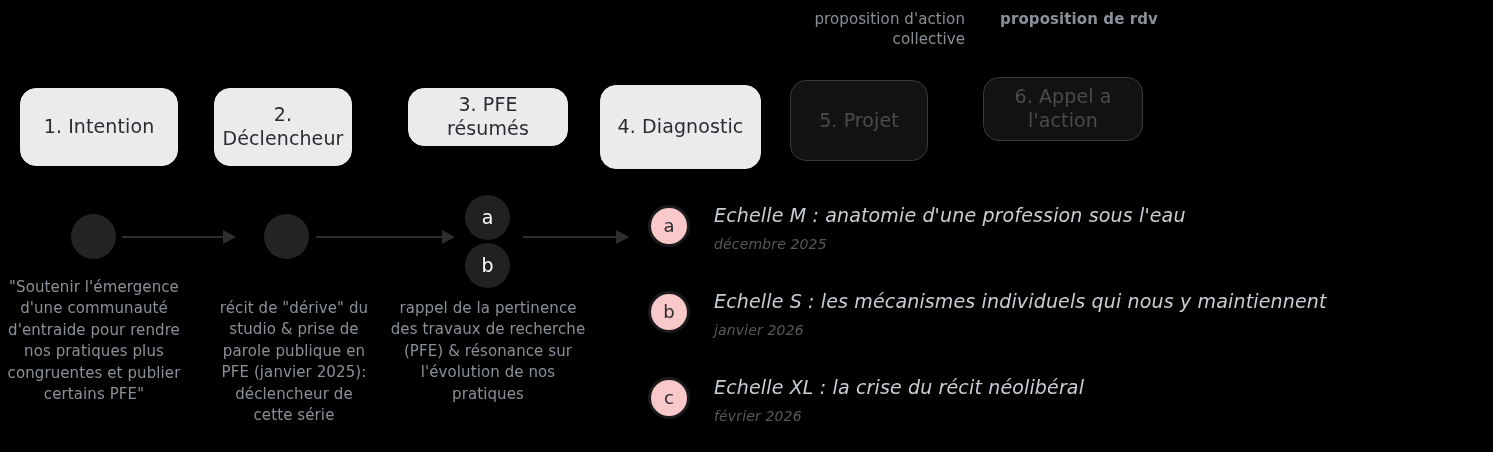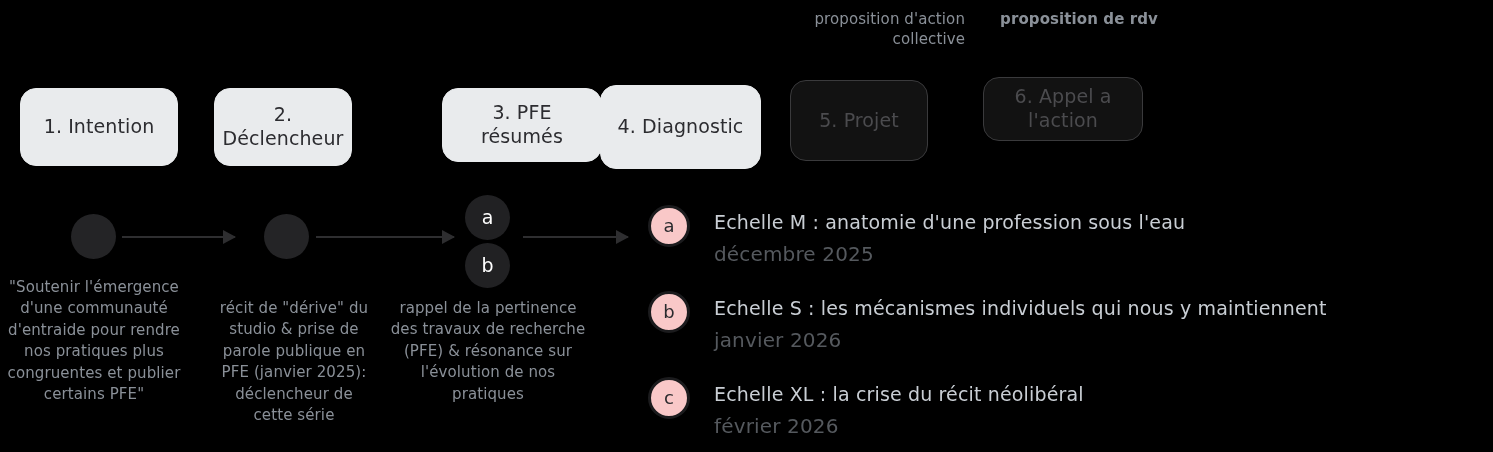--- a/index.html
+++ b/index.html
@@ -167,7 +167,7 @@
 
   <div class="step-box active" style="left:214px; top:88px; width:138px; height:78px;">2. Déclencheur</div>
 
-  <div class="step-box active" style="left:408px; top:88px; width:160px; height:74px;margin-left:34px;">3. PFE résumés</div>
+  <div class="step-box active" style="left:408px; top:88px; width:160px; height:58px;">3. PFE résumés</div>
 
   <div class="step-box active" style="left:600px; top:85px; width:161px; height:84px;">4. Diagnostic</div>
 

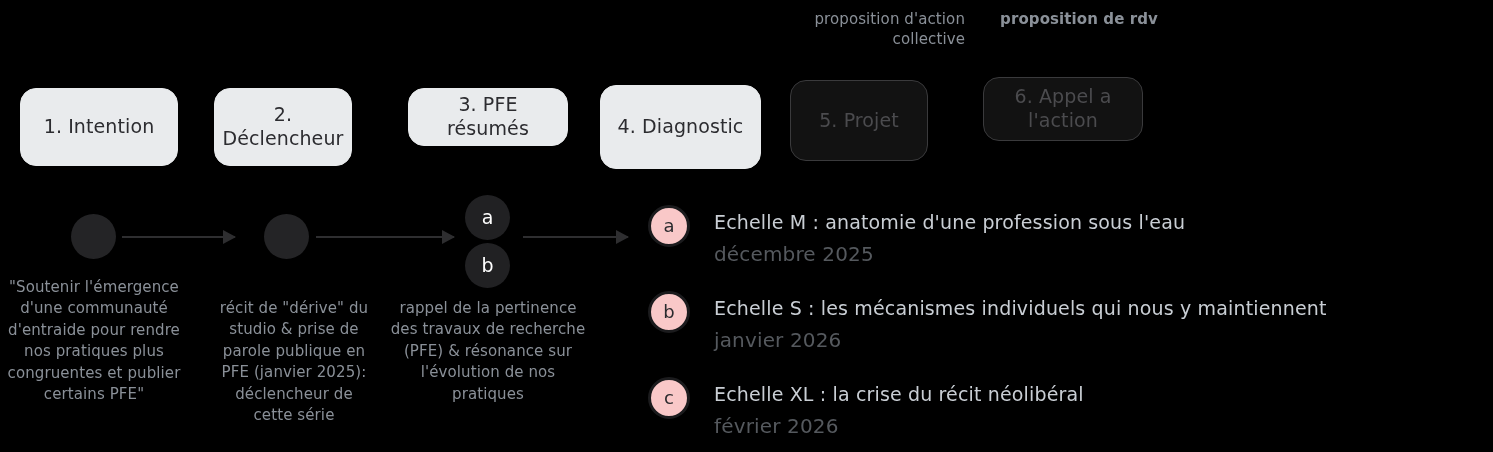--- a/index.html
+++ b/index.html
@@ -137,7 +137,8 @@
   .episode-text {
     position: absolute;
     left: 66px;
-    top: 7px;
+    top: 0;
+    font-style: italic;
   }
   .episode-title {
     color: #c9ced4;

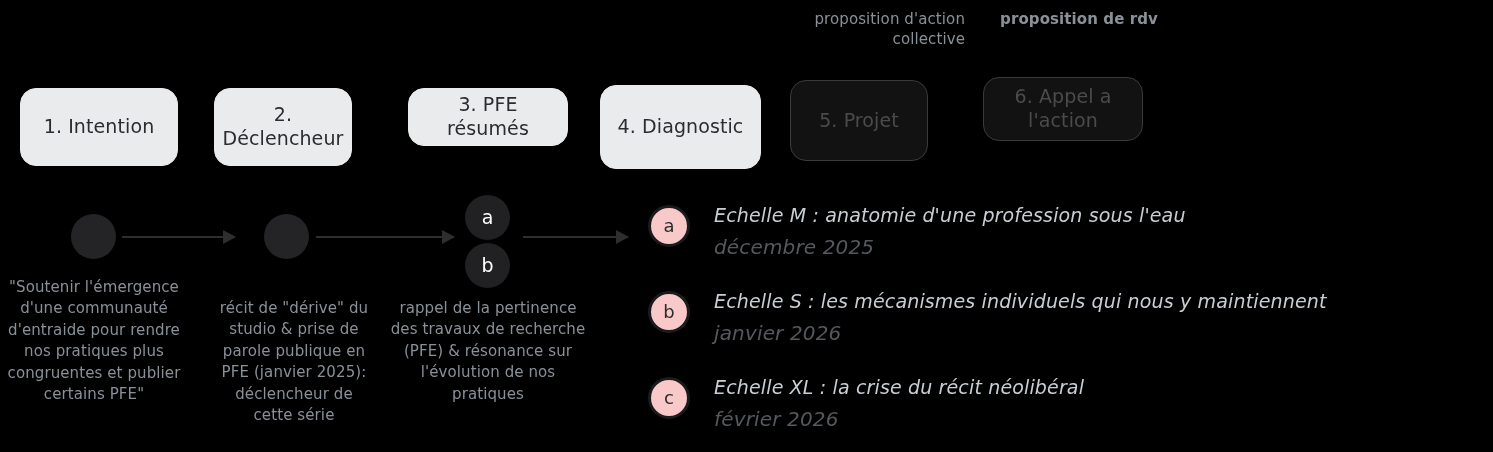--- a/index.html
+++ b/index.html
@@ -150,7 +150,7 @@
   .episode-date {
     margin-top: 9px;
     color: #55595e;
-    font-size: 20px;
+    font-size: 14px;
     line-height: 1.15;
     letter-spacing: 0.15px;
     white-space: nowrap;

